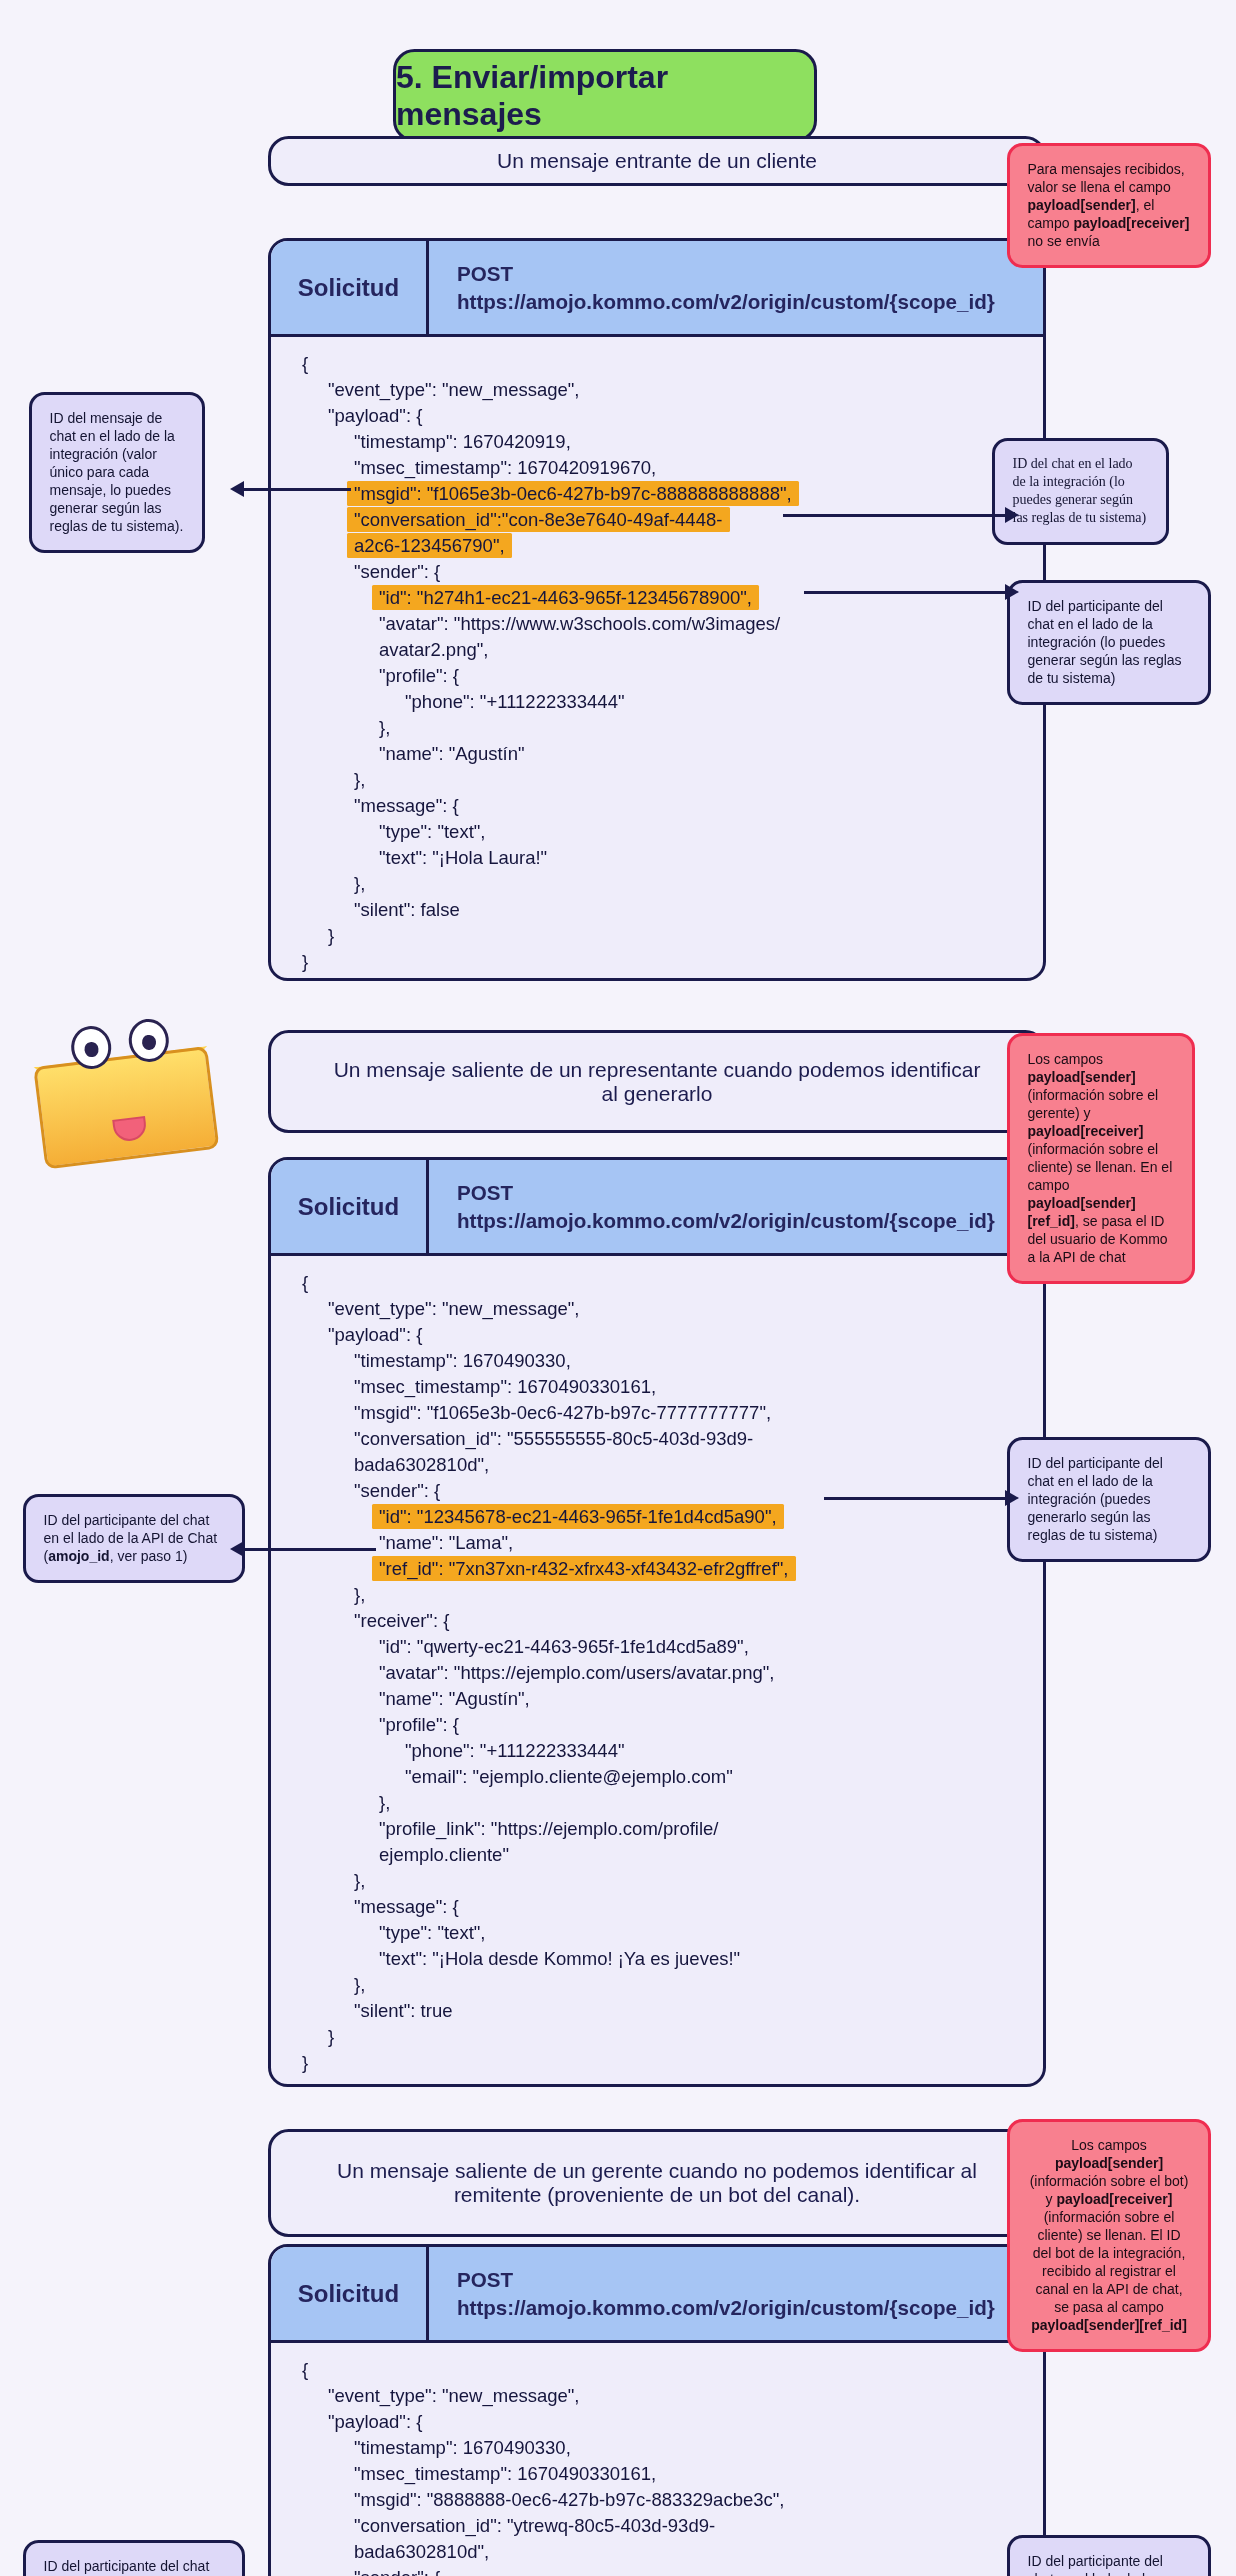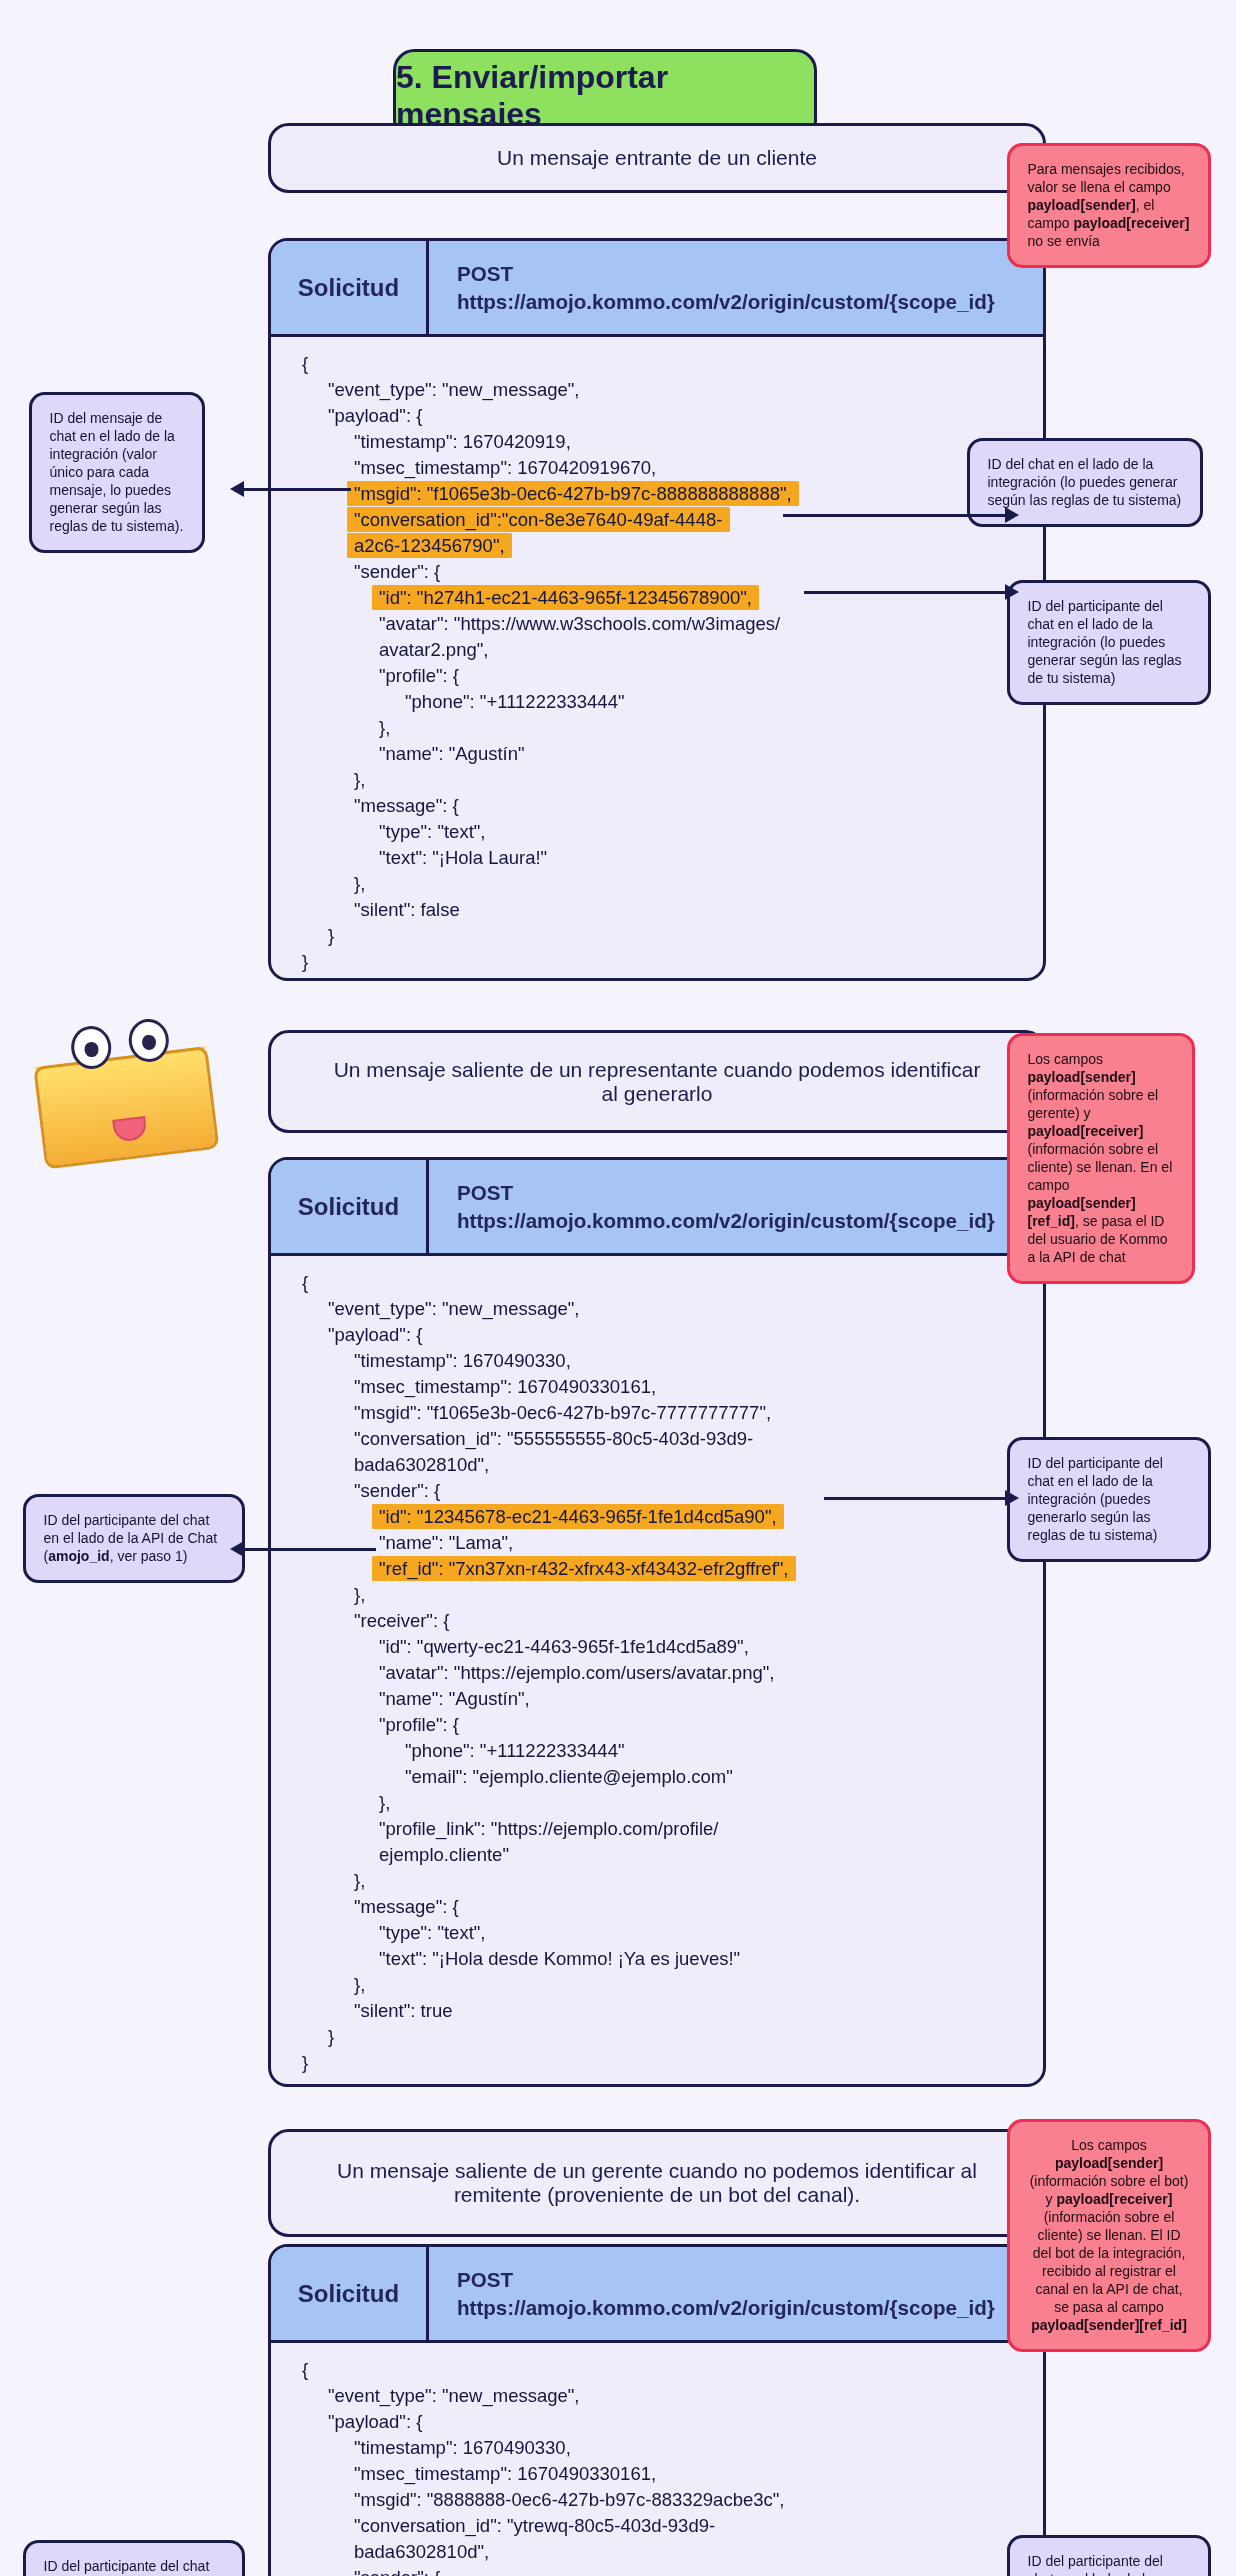--- a/index.html
+++ b/index.html
@@ -73,7 +73,7 @@
 
   <div class="title-badge">5. Enviar/importar mensajes</div>
 
-  <div class="pill" style="top:123px;height:70px;">Un mensaje entrante de un cliente</div>
+  <div class="pill" style="top:136px;height:50px;">Un mensaje entrante de un cliente</div>
 
   <div class="req-table" style="top:238px;height:743px;">
     <div class="req-head">

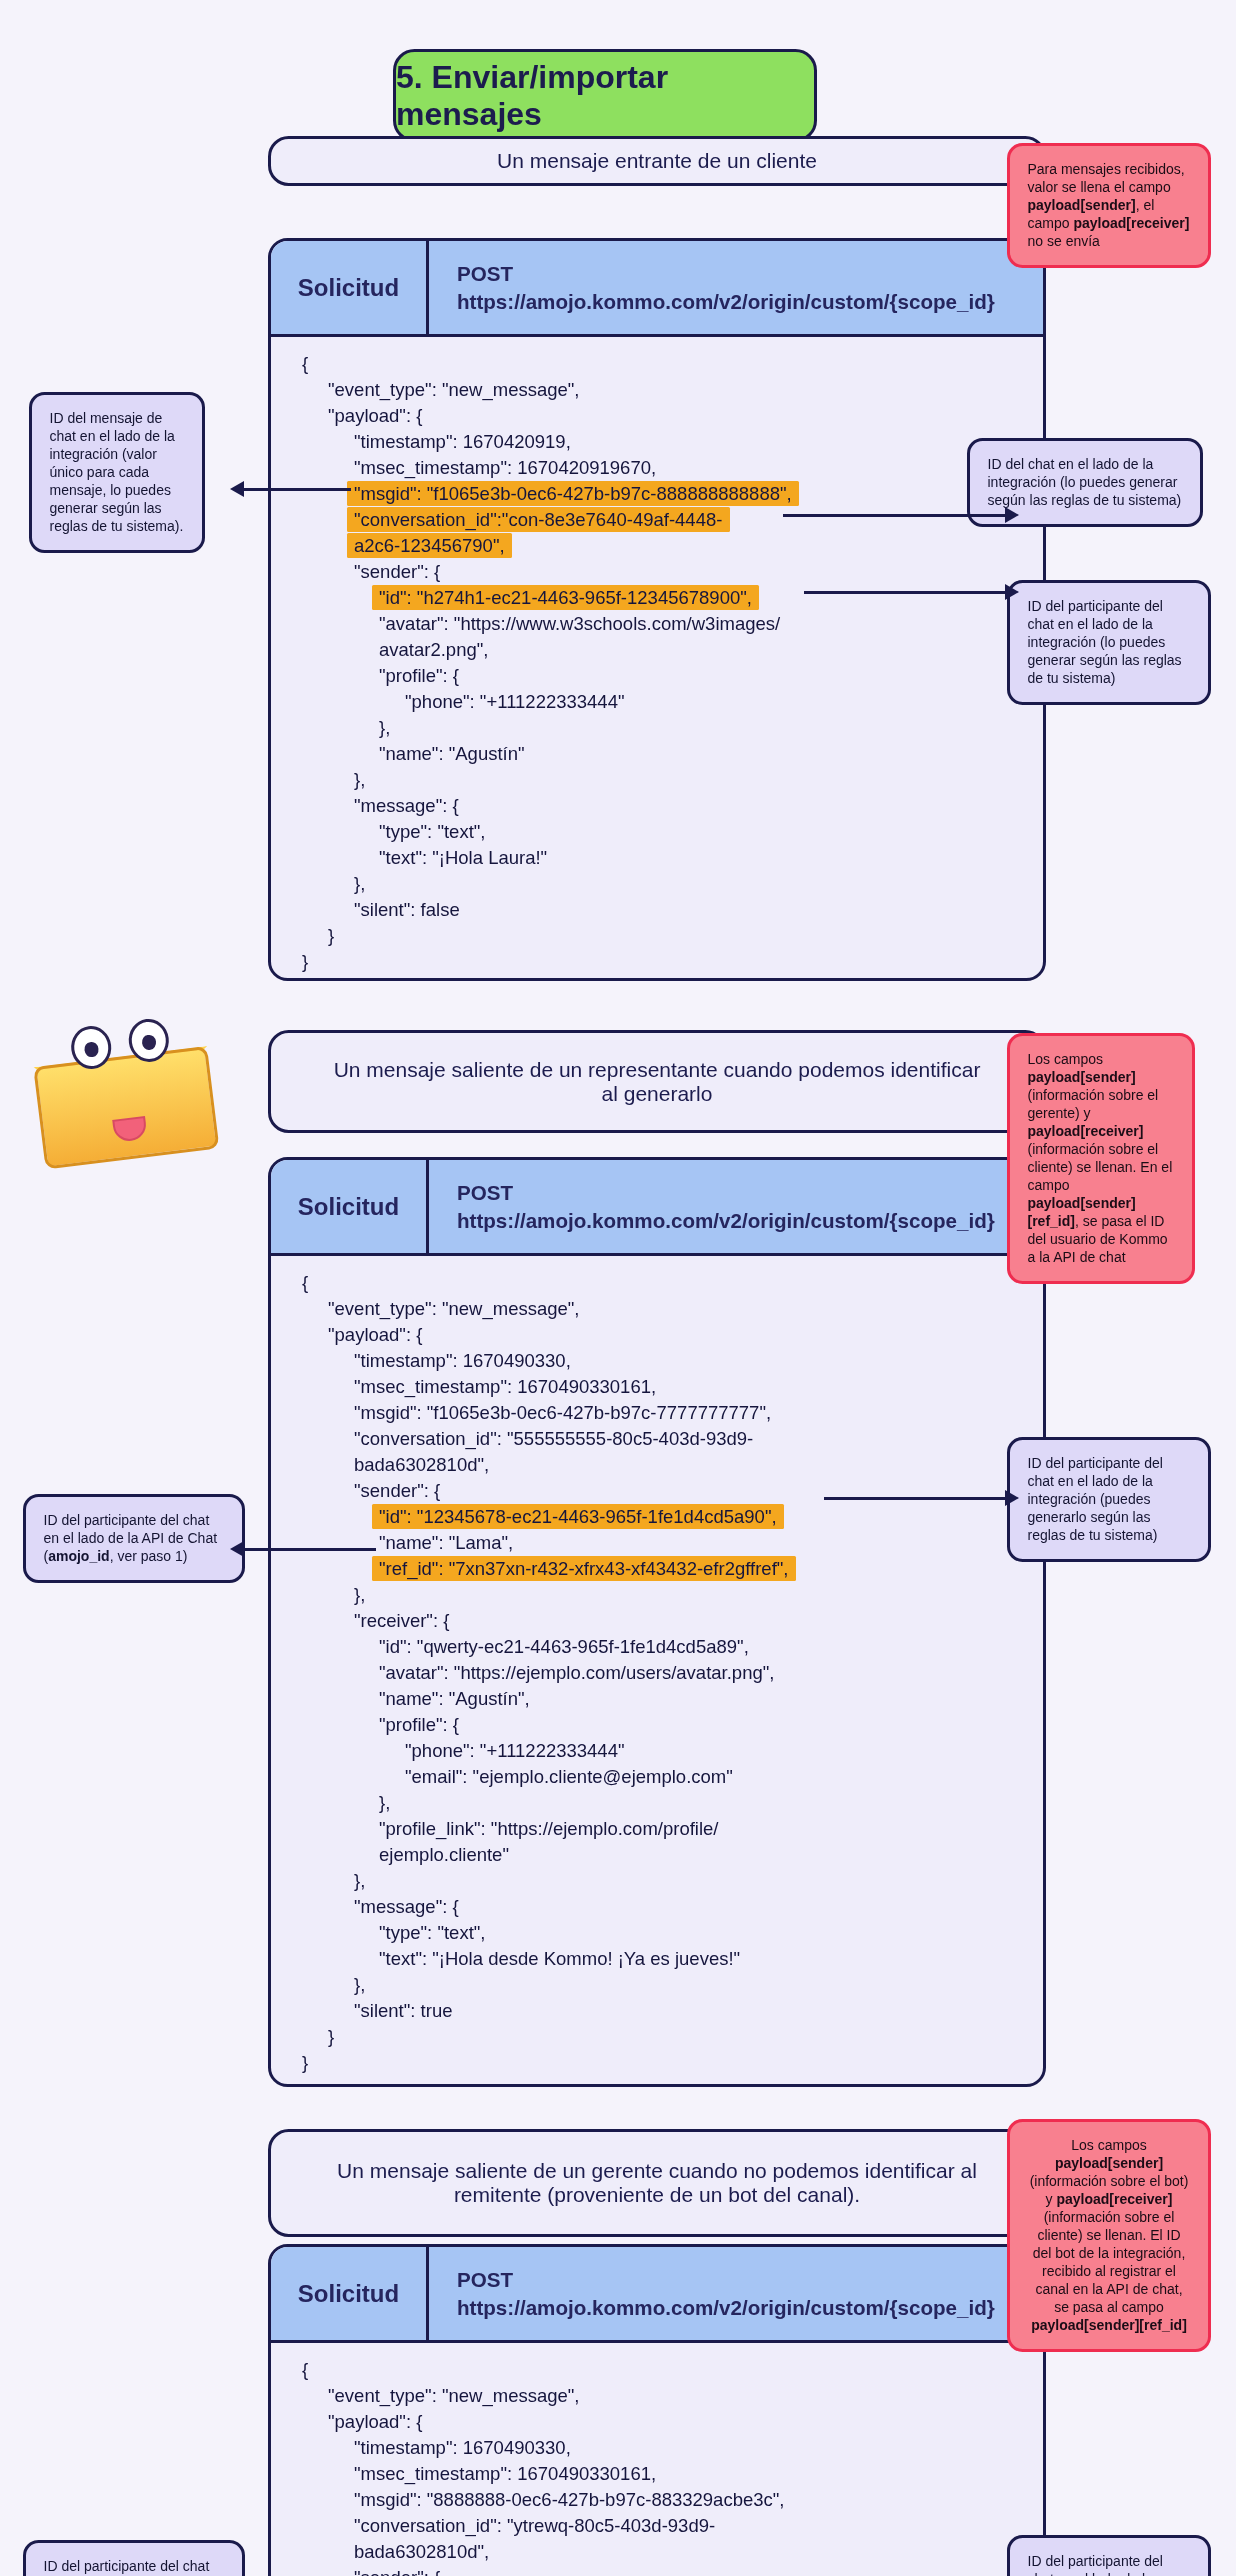--- a/index.html
+++ b/index.html
@@ -110,7 +110,7 @@
 
   <div class="co lav" style="left:29px;top:392px;width:176px;"><span>ID del mensaje de chat en el lado de la integración (valor único para cada mensaje, lo puedes generar según las reglas de tu sistema).</span></div>
   <div class="co pink" style="left:1007px;top:143px;width:204px;"><span>Para mensajes recibidos, valor se llena el campo </span><b>payload[sender]</b><span>, el campo </span><b>payload[receiver]</b><span> no se envía</span></div>
-  <div class="co lav" style="left:967px;top:438px;width:236px;"><span>ID del chat en el lado de la integración (lo puedes generar según las reglas de tu sistema)</span></div>
+  <div class="co lav" style="left:992px;top:438px;width:177px;font-family:Liberation Serif, serif;"><span>ID del chat en el lado de la integración (lo puedes generar según las reglas de tu sistema)</span></div>
   <div class="co lav" style="left:1007px;top:580px;width:204px;"><span>ID del participante del chat en el lado de la integración (lo puedes generar según las reglas de tu sistema)</span></div>
 
   <div class="aline" style="left:244px;top:488px;width:107px;"></div>

